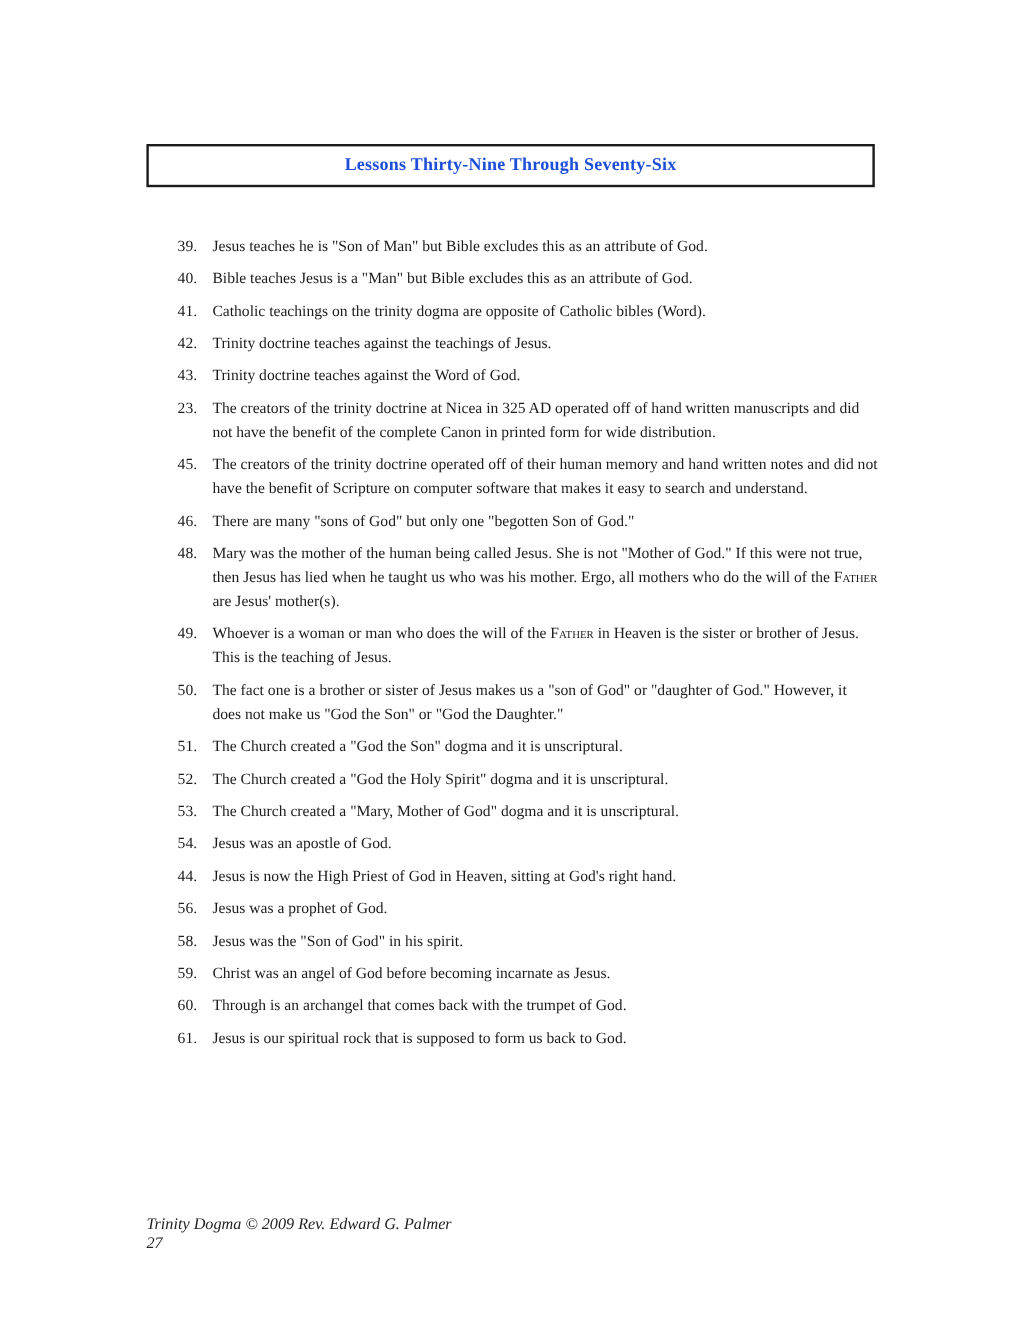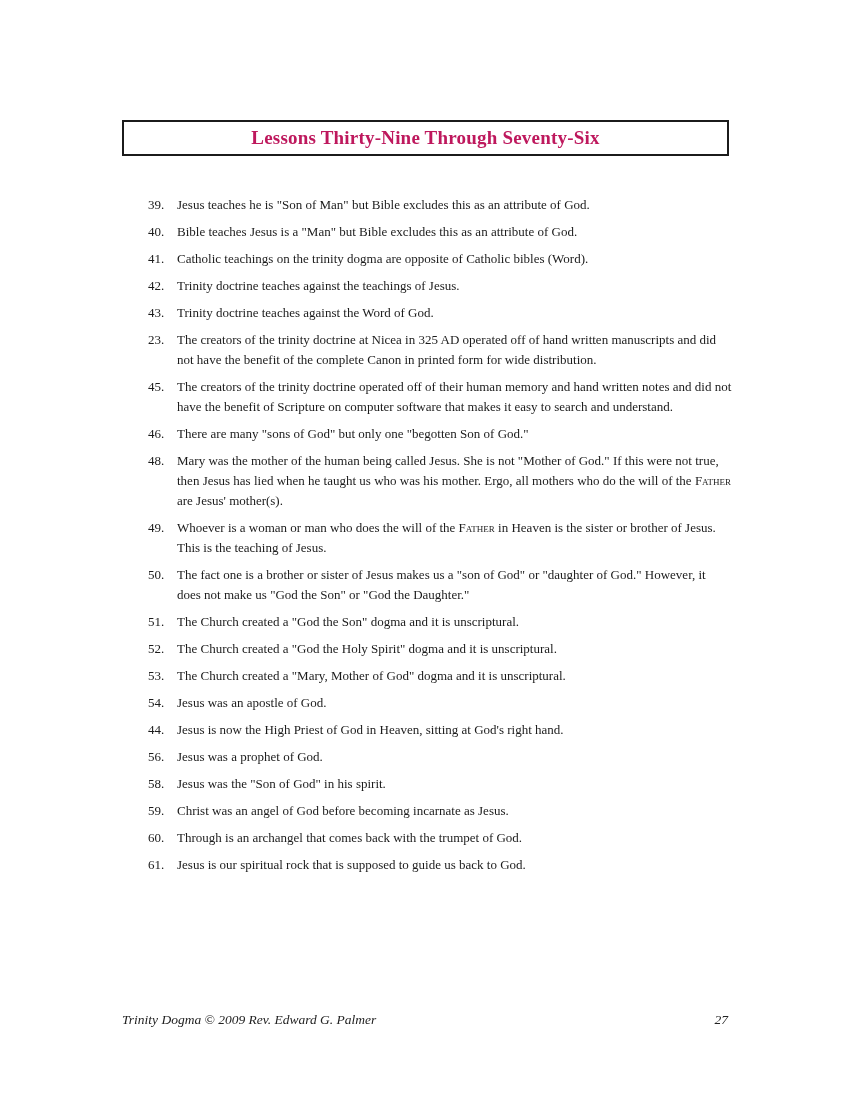--- a/index.html
+++ b/index.html
@@ -25,10 +25,10 @@
     line-height: 32px;
   }
   .title-box .title-text {
-    font-size: 19px;
+    font-size: 15px;
     font-weight: bold;
     letter-spacing: 0.2px;
-    color: #be185d;
+    color: #1d4ed8;
   }
   .lessons-list {
     margin: 39px 0 0 148px;

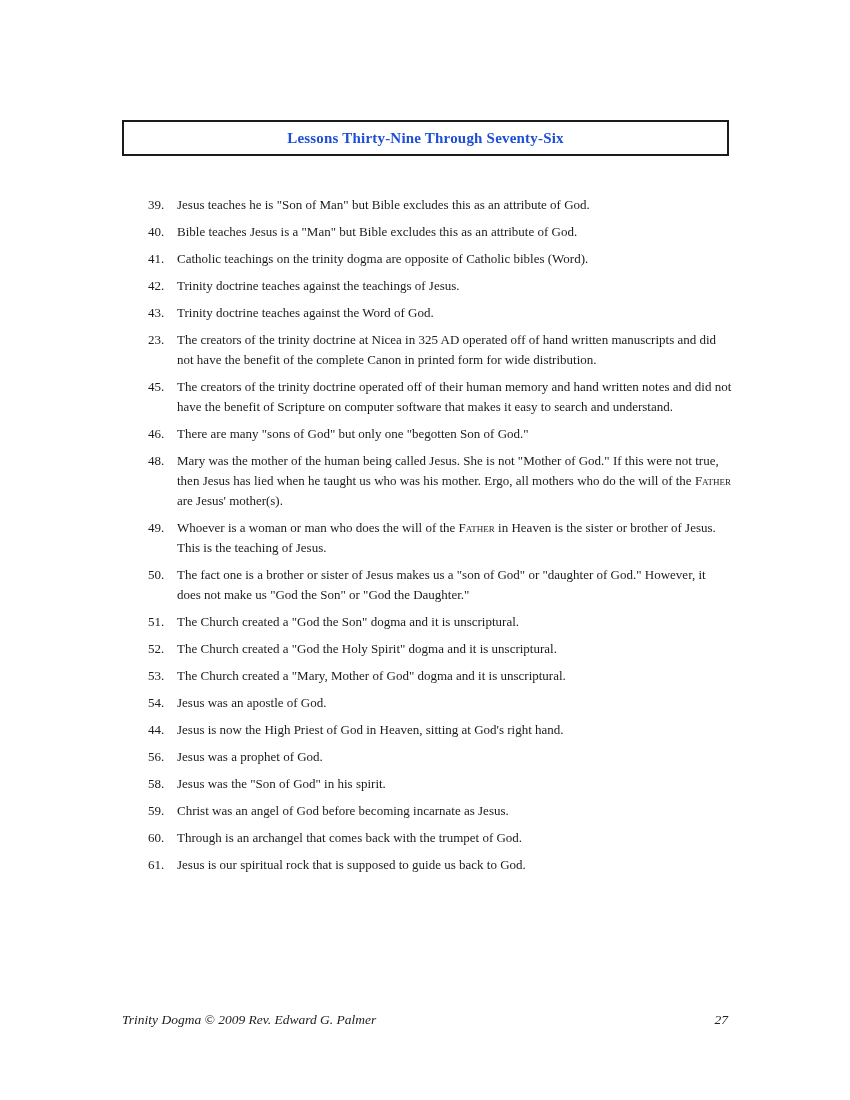--- a/index.html
+++ b/index.html
@@ -176,7 +176,7 @@
 
     <div class="list-item">
       <span class="li-num">61.</span>
-      <span class="li-text">Jesus is our spiritual rock that is supposed to guide us back to God.</span>
+      <span class="li-text">Jesus is our spiritual rock that is supposed to form us back to God.</span>
     </div>
   </div>
 

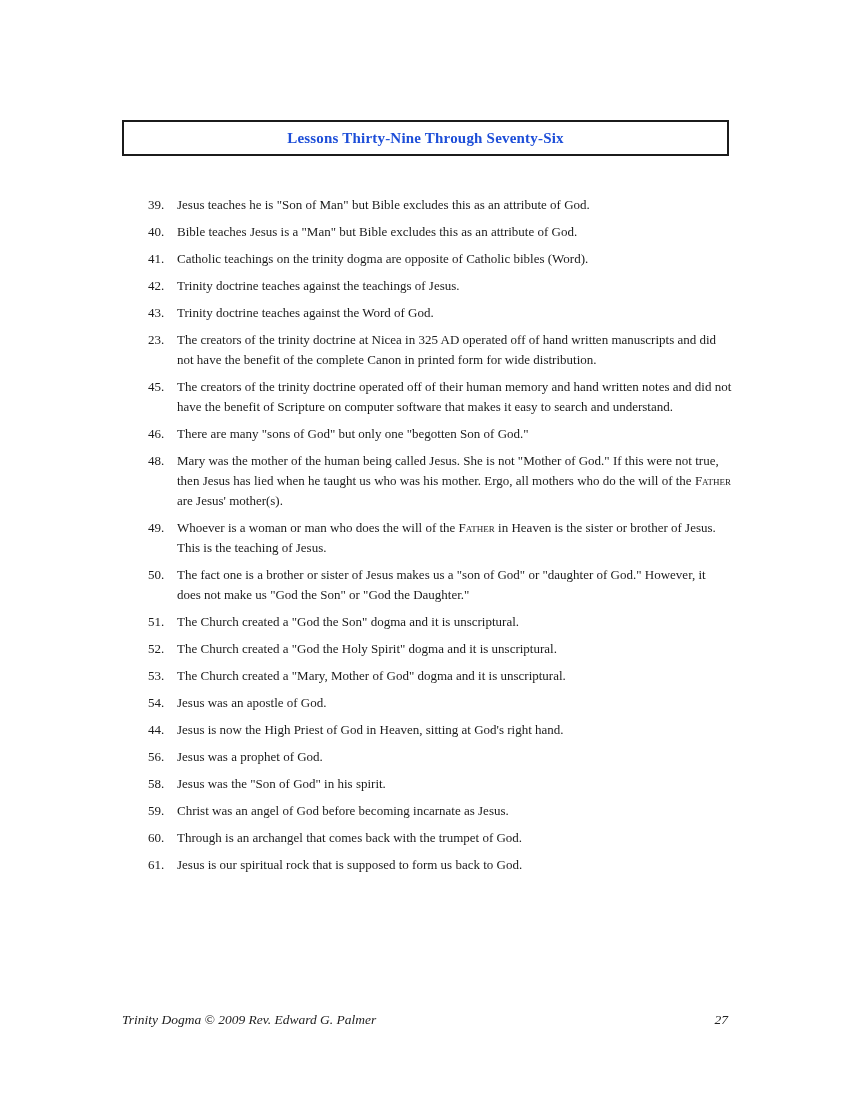--- a/index.html
+++ b/index.html
@@ -60,6 +60,7 @@
     font-style: italic;
     font-size: 13.5px;
     color: #222;
+    flex-direction: column;
   }
 </style>
 </head>

